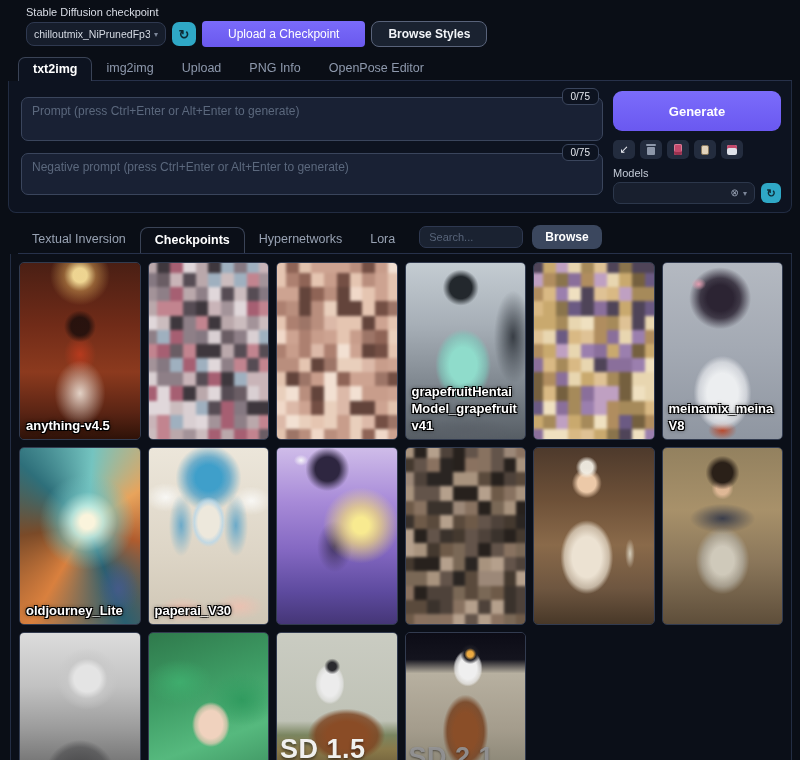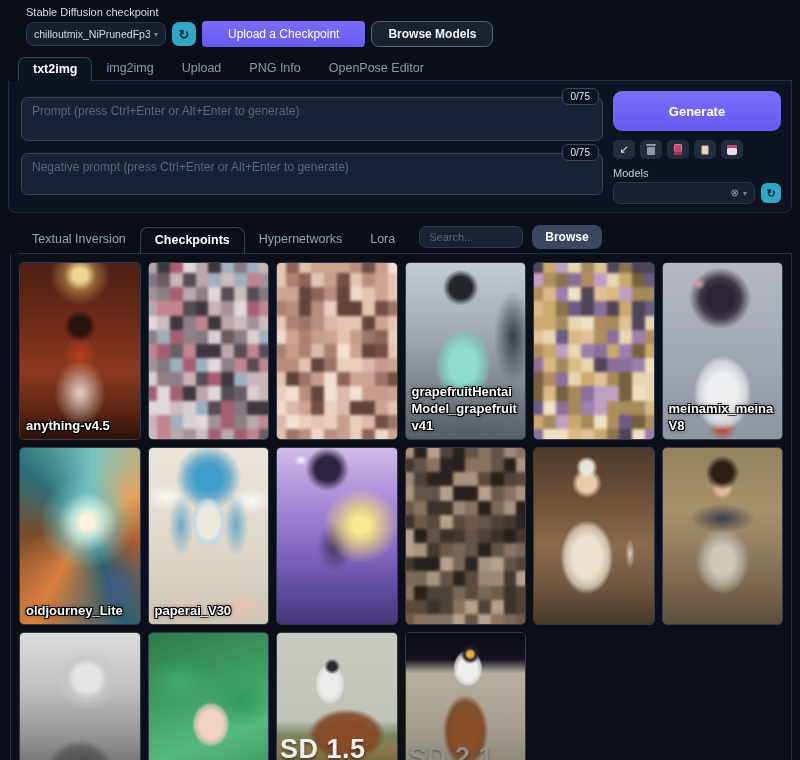--- a/index.html
+++ b/index.html
@@ -233,7 +233,7 @@
           <span>↻</span>
         </button>
       <button class="btn-purple">Upload a Checkpoint</button>
-      <button class="btn-dark">Browse Models</button>
+      <button class="btn-dark">Browse Styles</button>
     </div>
   </div>
 

